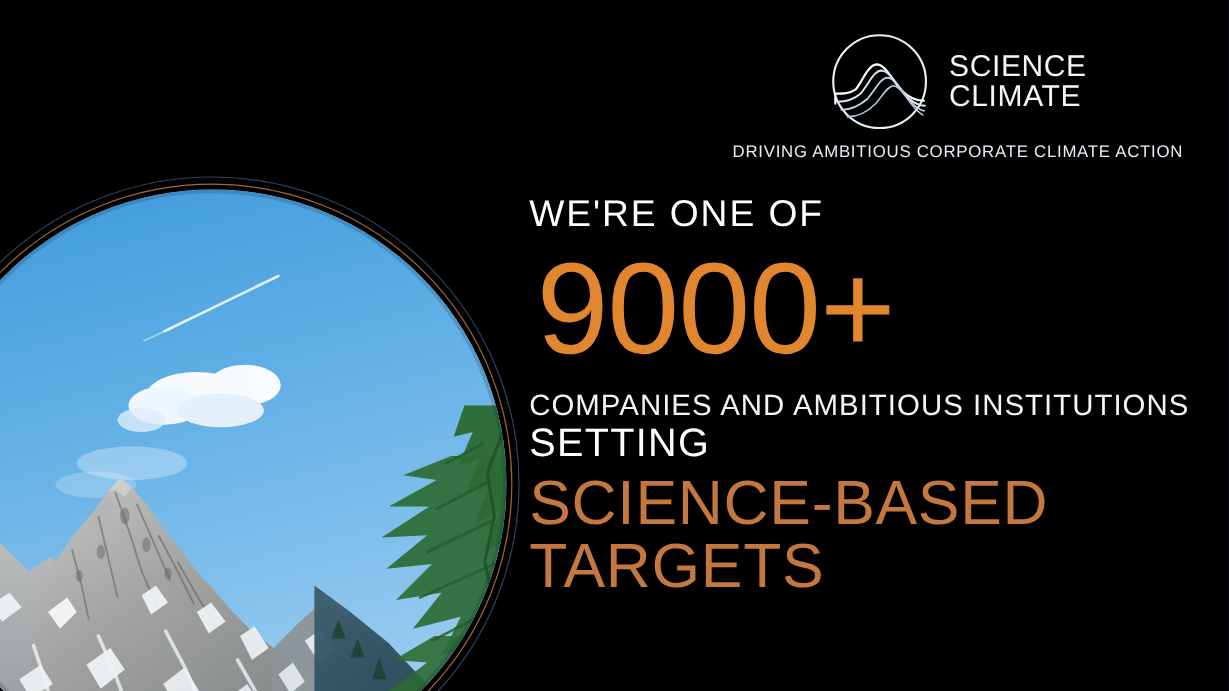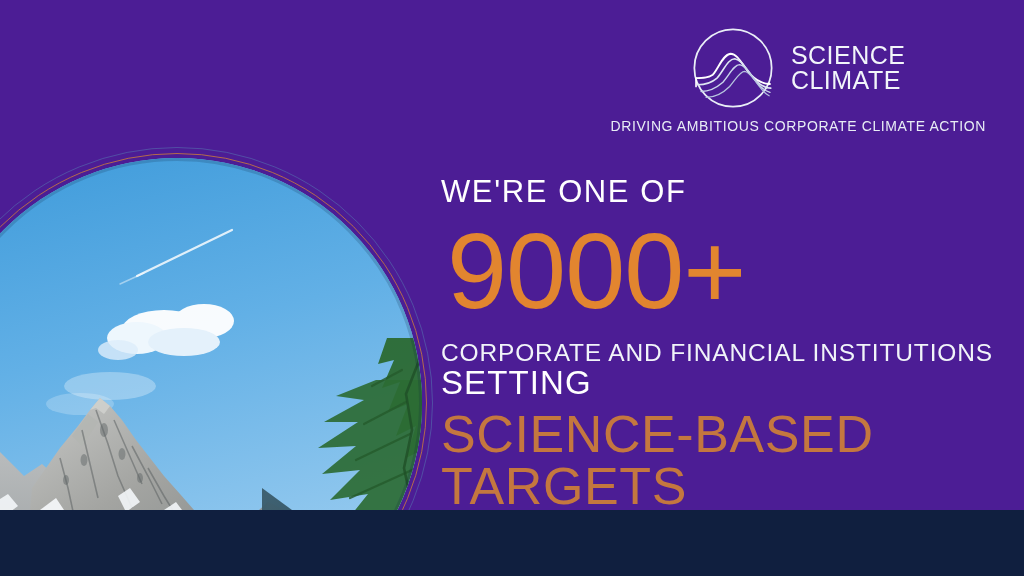--- a/index.html
+++ b/index.html
@@ -12,8 +12,8 @@
 
   .slide {
     position:relative;
-    width:1024px; height:510px;
-    background:#4c1d95;
+    width:1024px; height:576px;
+    background:#000000;
     overflow:hidden;
   }
 

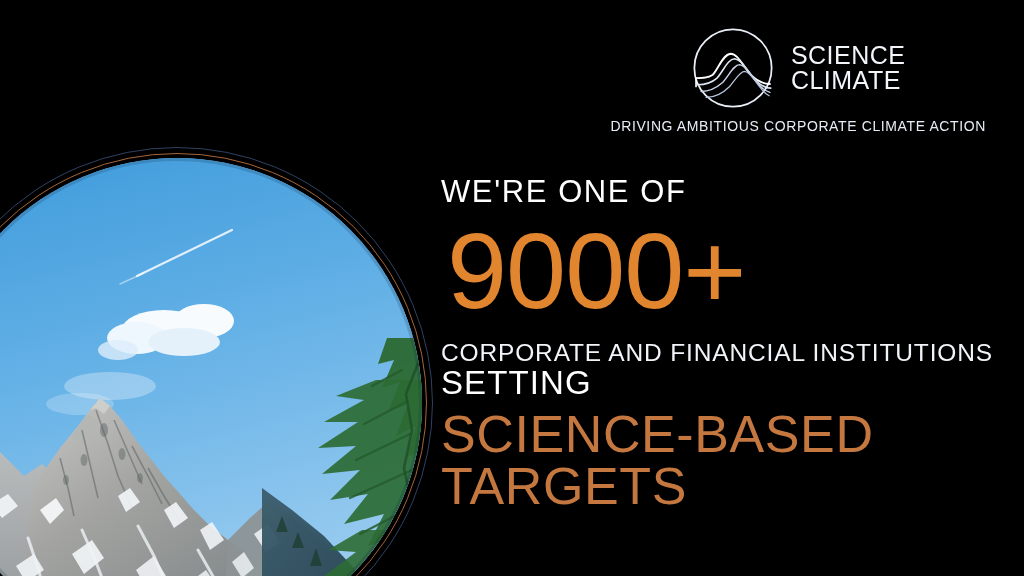--- a/index.html
+++ b/index.html
@@ -83,7 +83,7 @@
   
   .copy {
     position:absolute;
-    left:441px; top:176px;
+    left:441px; top:162px;
     width:560px;
   }
   .kicker {

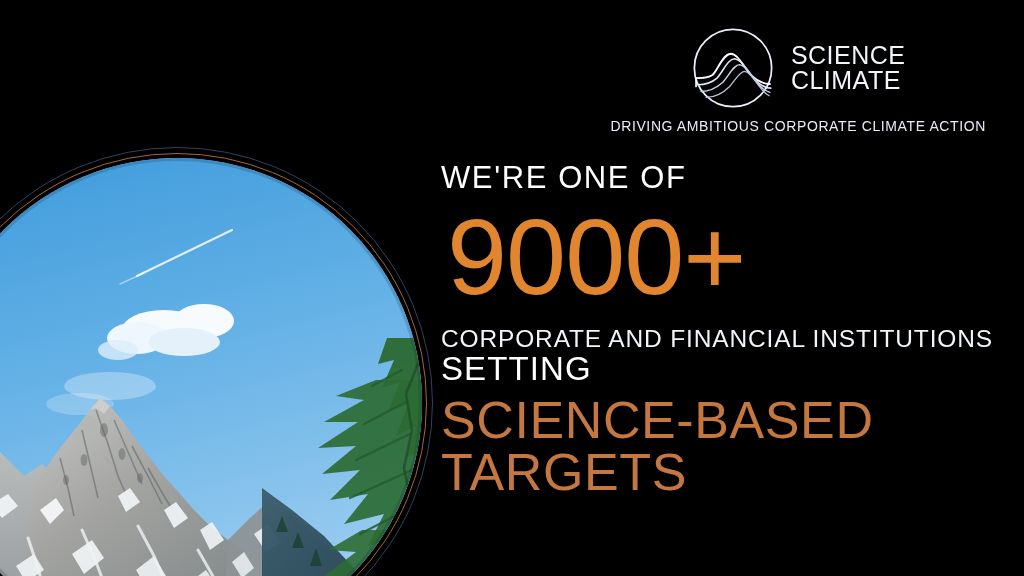--- a/index.html
+++ b/index.html
@@ -298,7 +298,7 @@
   <div class="copy">
     <div class="kicker">WE'RE ONE OF</div>
     <div class="bignum">9000+</div>
-    <div class="subline">CORPORATE AND FINANCIAL INSTITUTIONS</div>
+    <div class="subline">COMPANIES AND AMBITIOUS INSTITUTIONS</div>
     <div class="setting">SETTING</div>
     <div class="sbt">SCIENCE-BASED TARGETS</div>
   </div>

